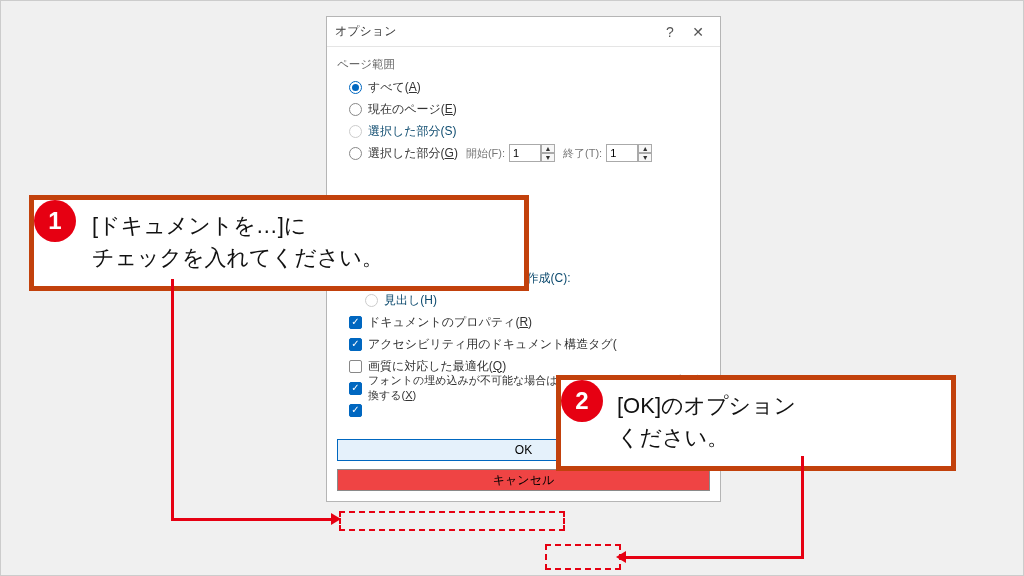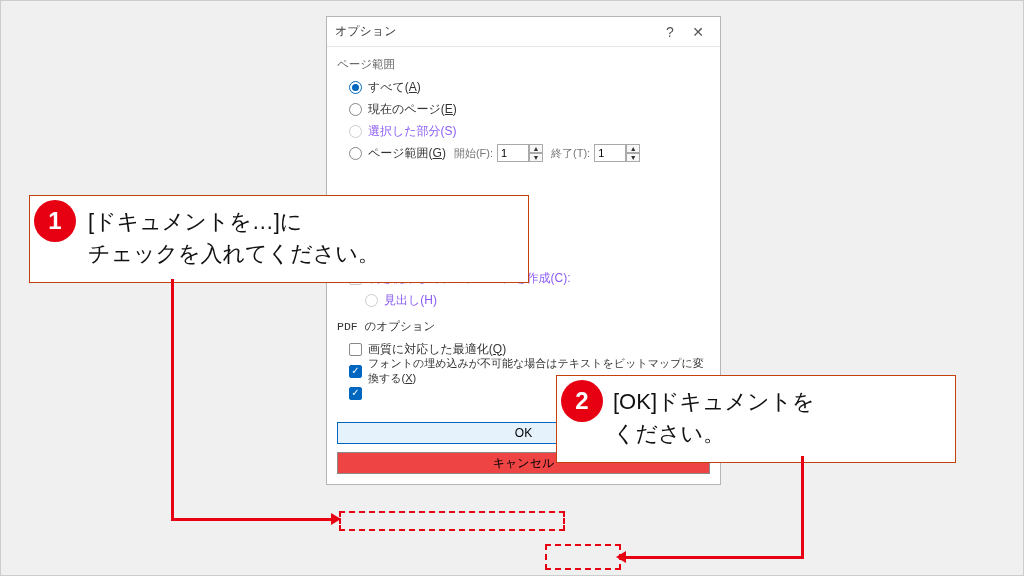--- a/index.html
+++ b/index.html
@@ -31,7 +31,7 @@
   .grp-label { color: #666; font-size: 11.5px; margin-top: 4px; margin-bottom: 4px; font-family: Liberation Mono, monospace; }
   .row { display: flex; align-items: center; height: 22px; margin-left: 12px; color: #333; }
   .row.sub { margin-left: 28px; }
-  .row.disabled { color: #8b5cf6; }
+  .row.disabled { color: #0c4a6e; }
   .radio, .check {
     width: 13px; height: 13px; border-radius: 50%;
     border: 1px solid #888; margin-right: 6px;

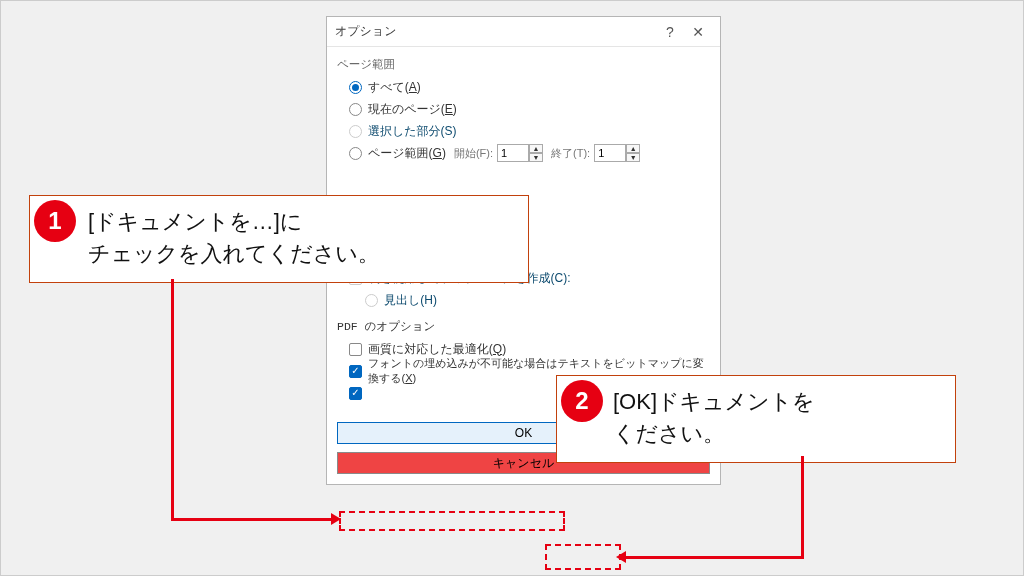--- a/index.html
+++ b/index.html
@@ -120,7 +120,7 @@
     </div>
     <div class="row">
       <span class="radio"></span>
-      <span><span>ページ範囲(</span><span class="accel">G</span><span>)</span></span>
+      <span><span>選択した部分(</span><span class="accel">G</span><span>)</span></span>
       <span class="inline-label">開始(F):</span>
       <span class="spin">
         <input value="1" style="">

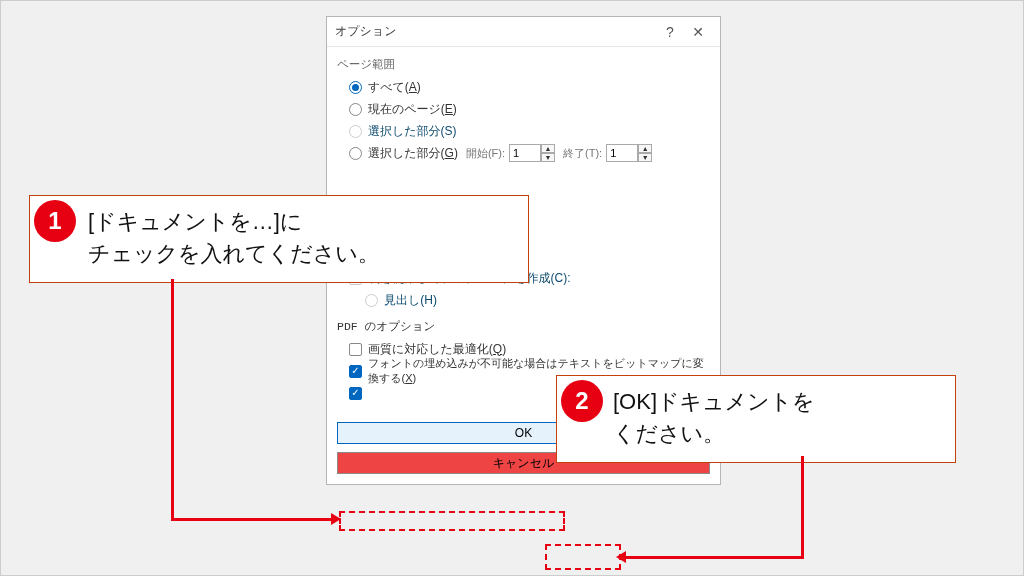--- a/index.html
+++ b/index.html
@@ -63,7 +63,7 @@
   .callout {
     position: absolute;
     background: #fff;
-    border: 1px solid #c2410c;
+    border: 5px solid #c2410c;
     padding: 10px 16px 12px 16px;
     font-size: 22px;
     line-height: 1.45;

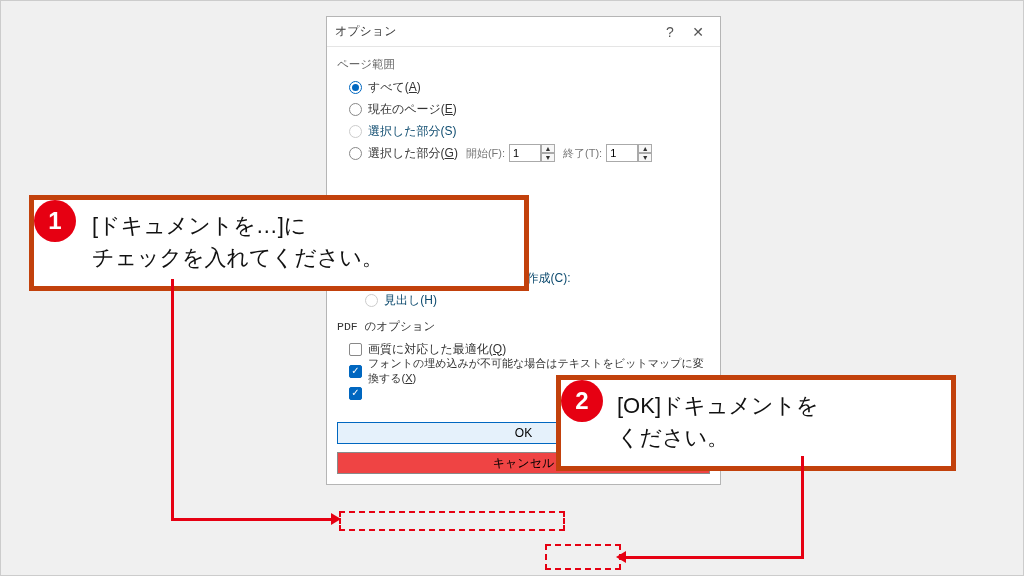--- a/index.html
+++ b/index.html
@@ -156,6 +156,10 @@
       <span class="radio disabled"></span>
       <span>見出し(H)</span>
     </div>
+    <div class="row">
+      <span class="check sel"></span>
+      <span><span>ドキュメントのプロパティ(</span><span class="accel">R</span><span>)</span></span>
+    </div>
 
     <div class="grp-label" style="color:#333;margin-top:8px">PDF のオプション</div>
 

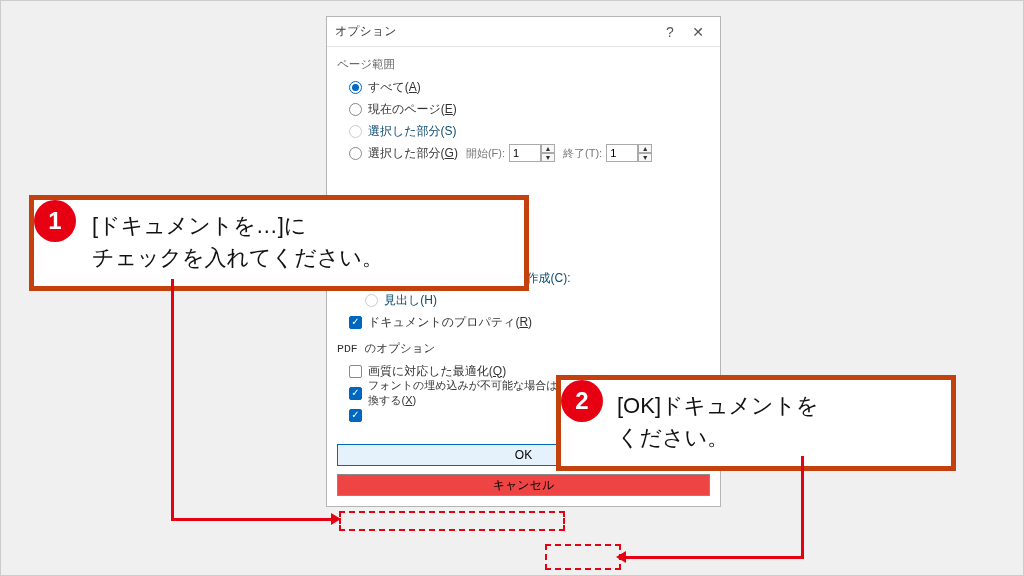--- a/index.html
+++ b/index.html
@@ -160,6 +160,10 @@
       <span class="check sel"></span>
       <span><span>ドキュメントのプロパティ(</span><span class="accel">R</span><span>)</span></span>
     </div>
+    <div class="row">
+      <span class="check sel"></span>
+      <span><span>アクセシビリティ用のドキュメント構造タグ(</span></span>
+    </div>
 
     <div class="grp-label" style="color:#333;margin-top:8px">PDF のオプション</div>
 

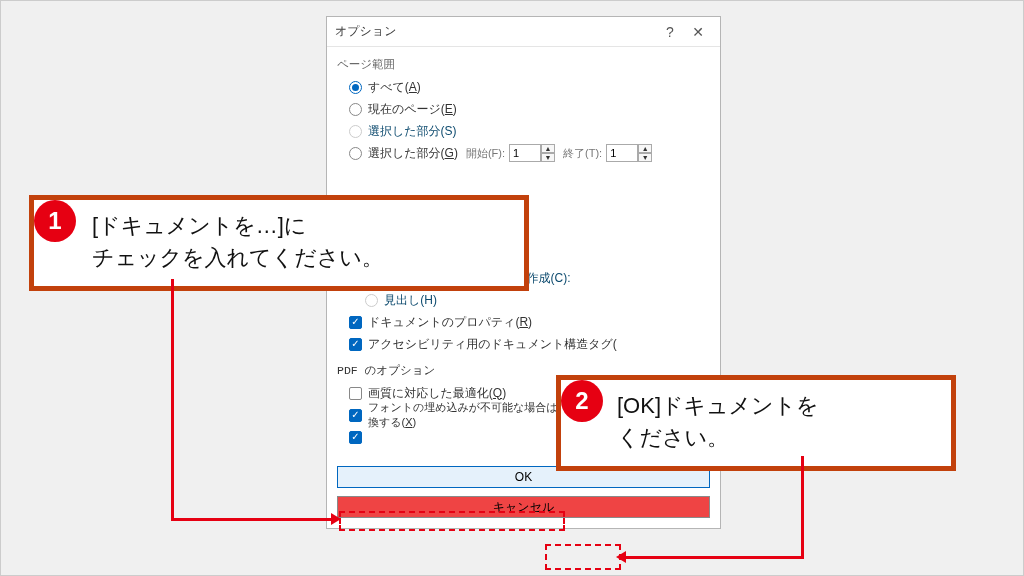--- a/index.html
+++ b/index.html
@@ -165,7 +165,6 @@
       <span><span>アクセシビリティ用のドキュメント構造タグ(</span></span>
     </div>
 
-    <div class="grp-label" style="color:#333;margin-top:8px">PDF のオプション</div>
 
     <div class="row">
       <span class="check"></span>

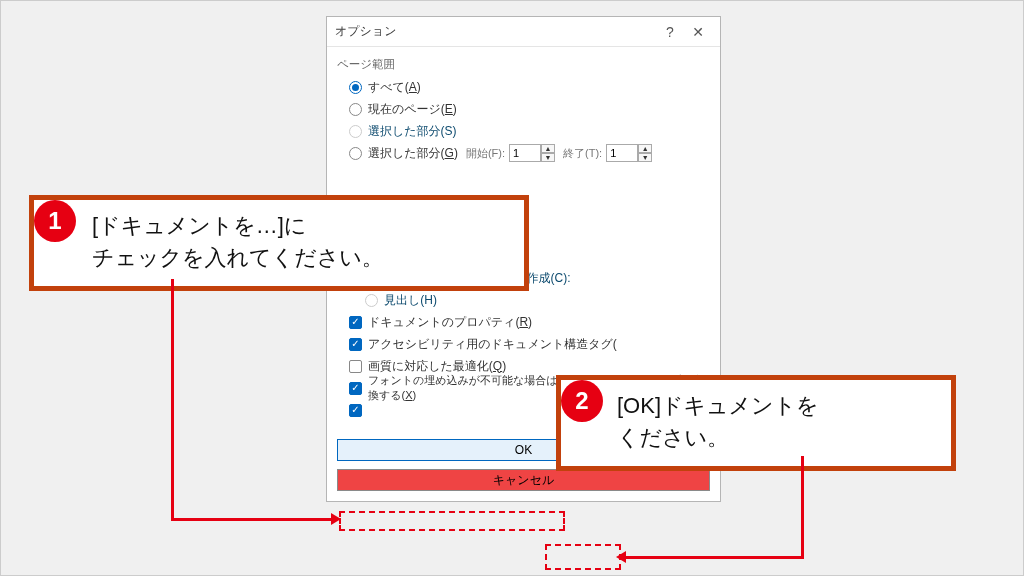--- a/index.html
+++ b/index.html
@@ -192,7 +192,7 @@
 <div id="cn1" class="circnum">1</div>
 
 <div id="co2" class="callout">
-  <div>[OK]ドキュメントを</div>
+  <div>[OK]のオプション</div>
   <div>ください。</div>
 </div>
 <div id="cn2" class="circnum">2</div>

